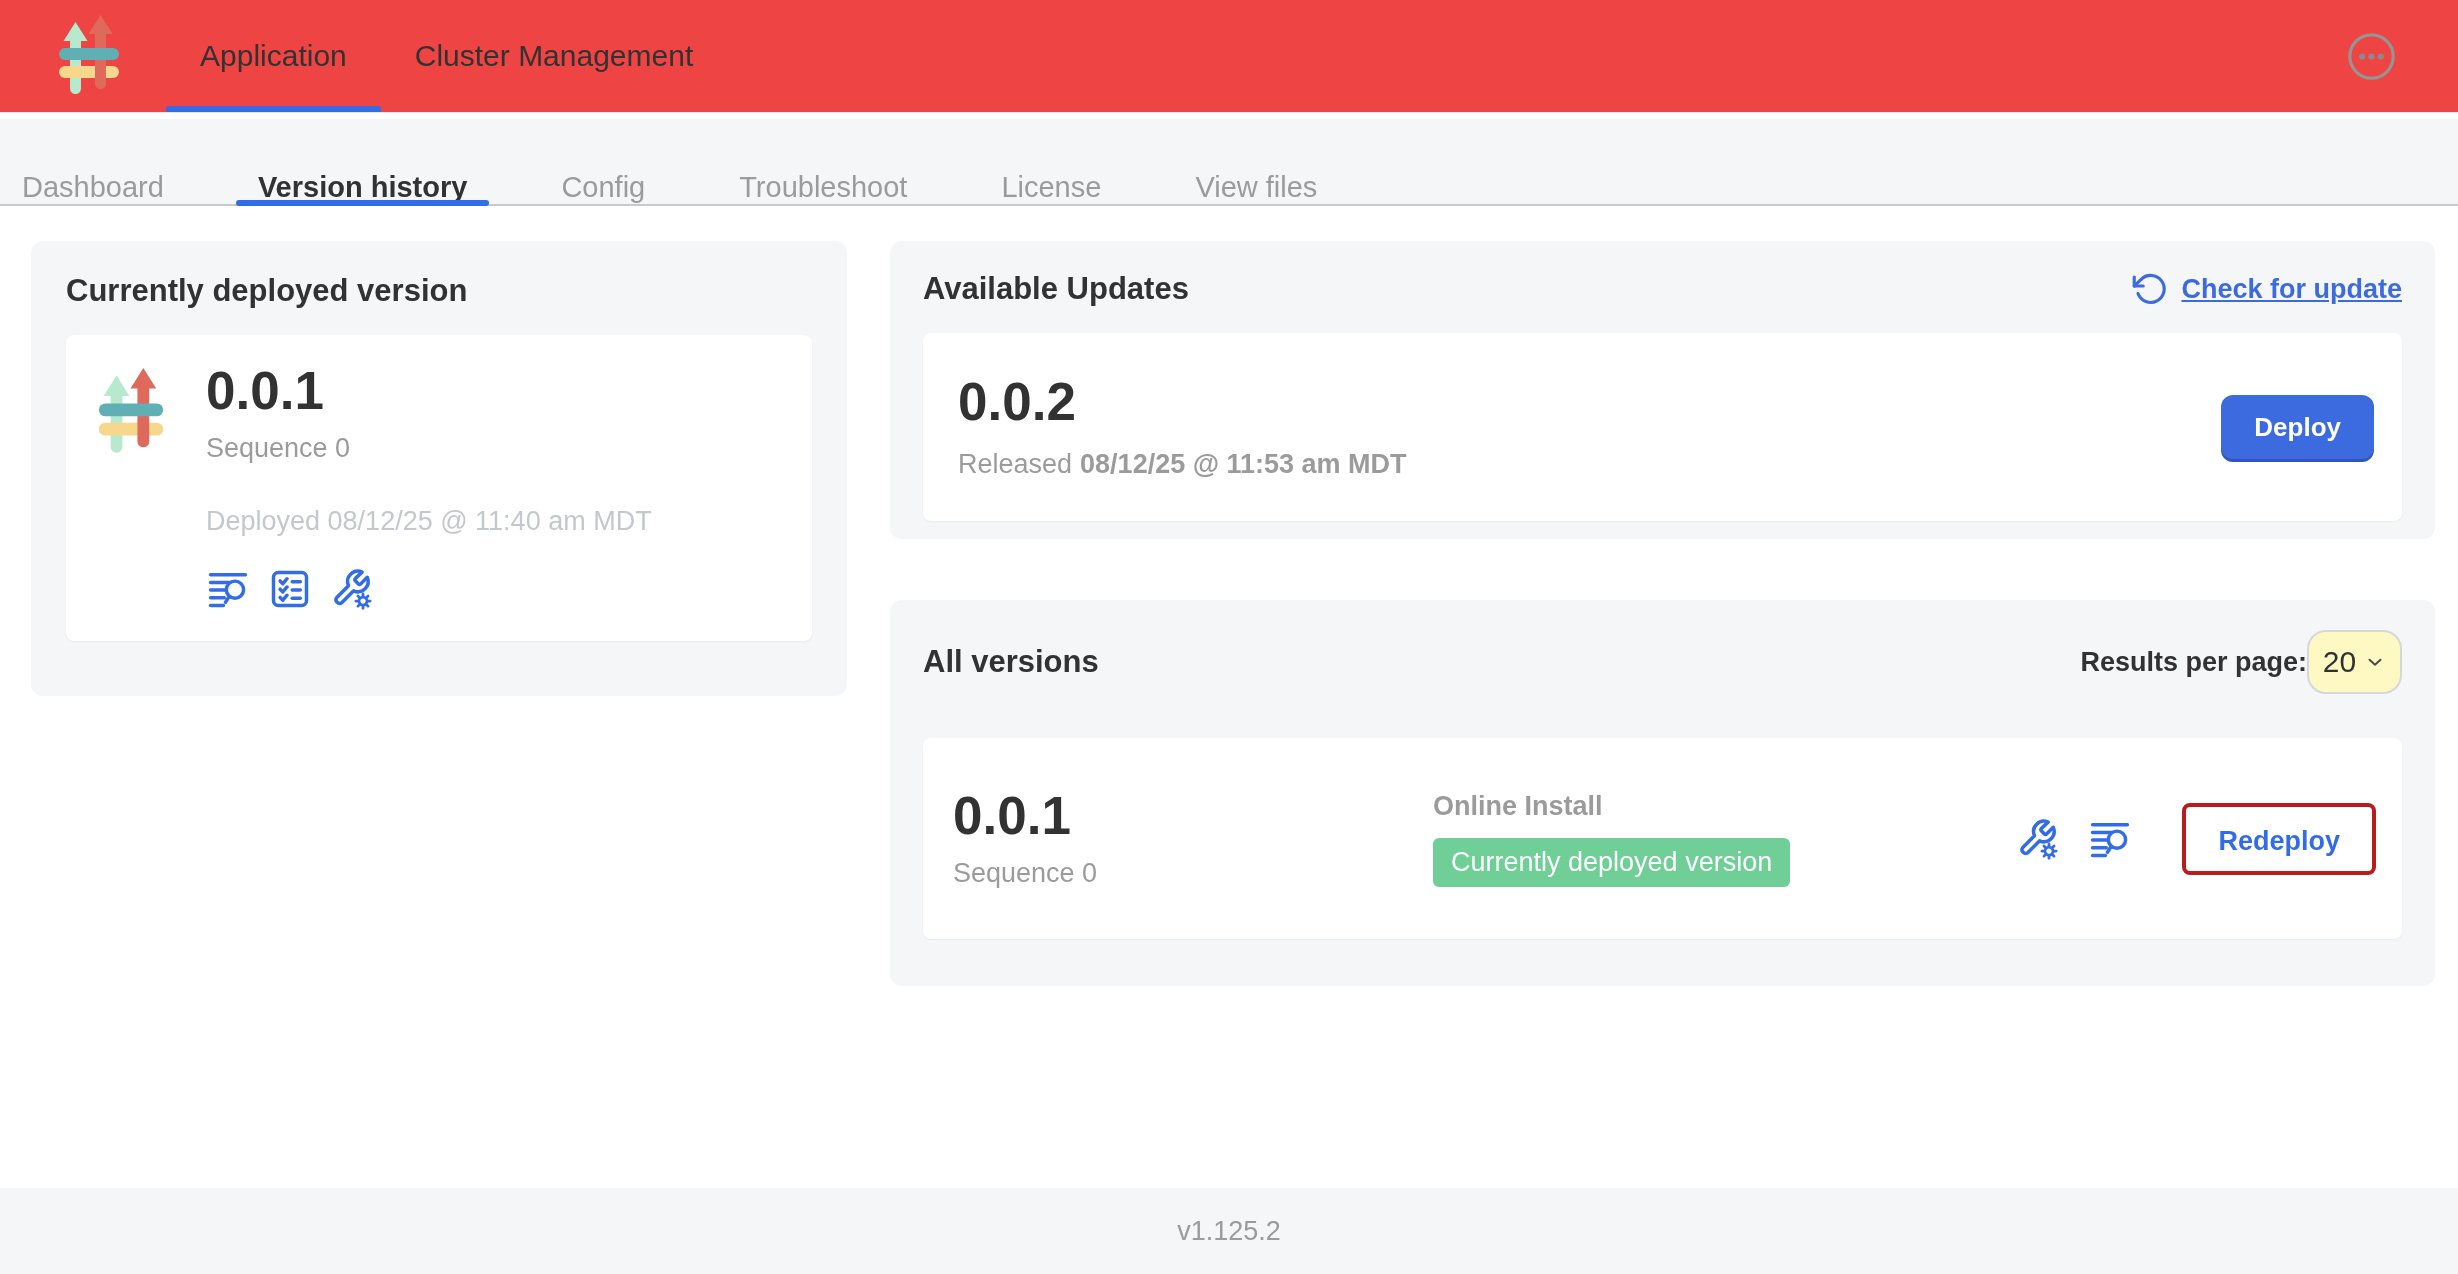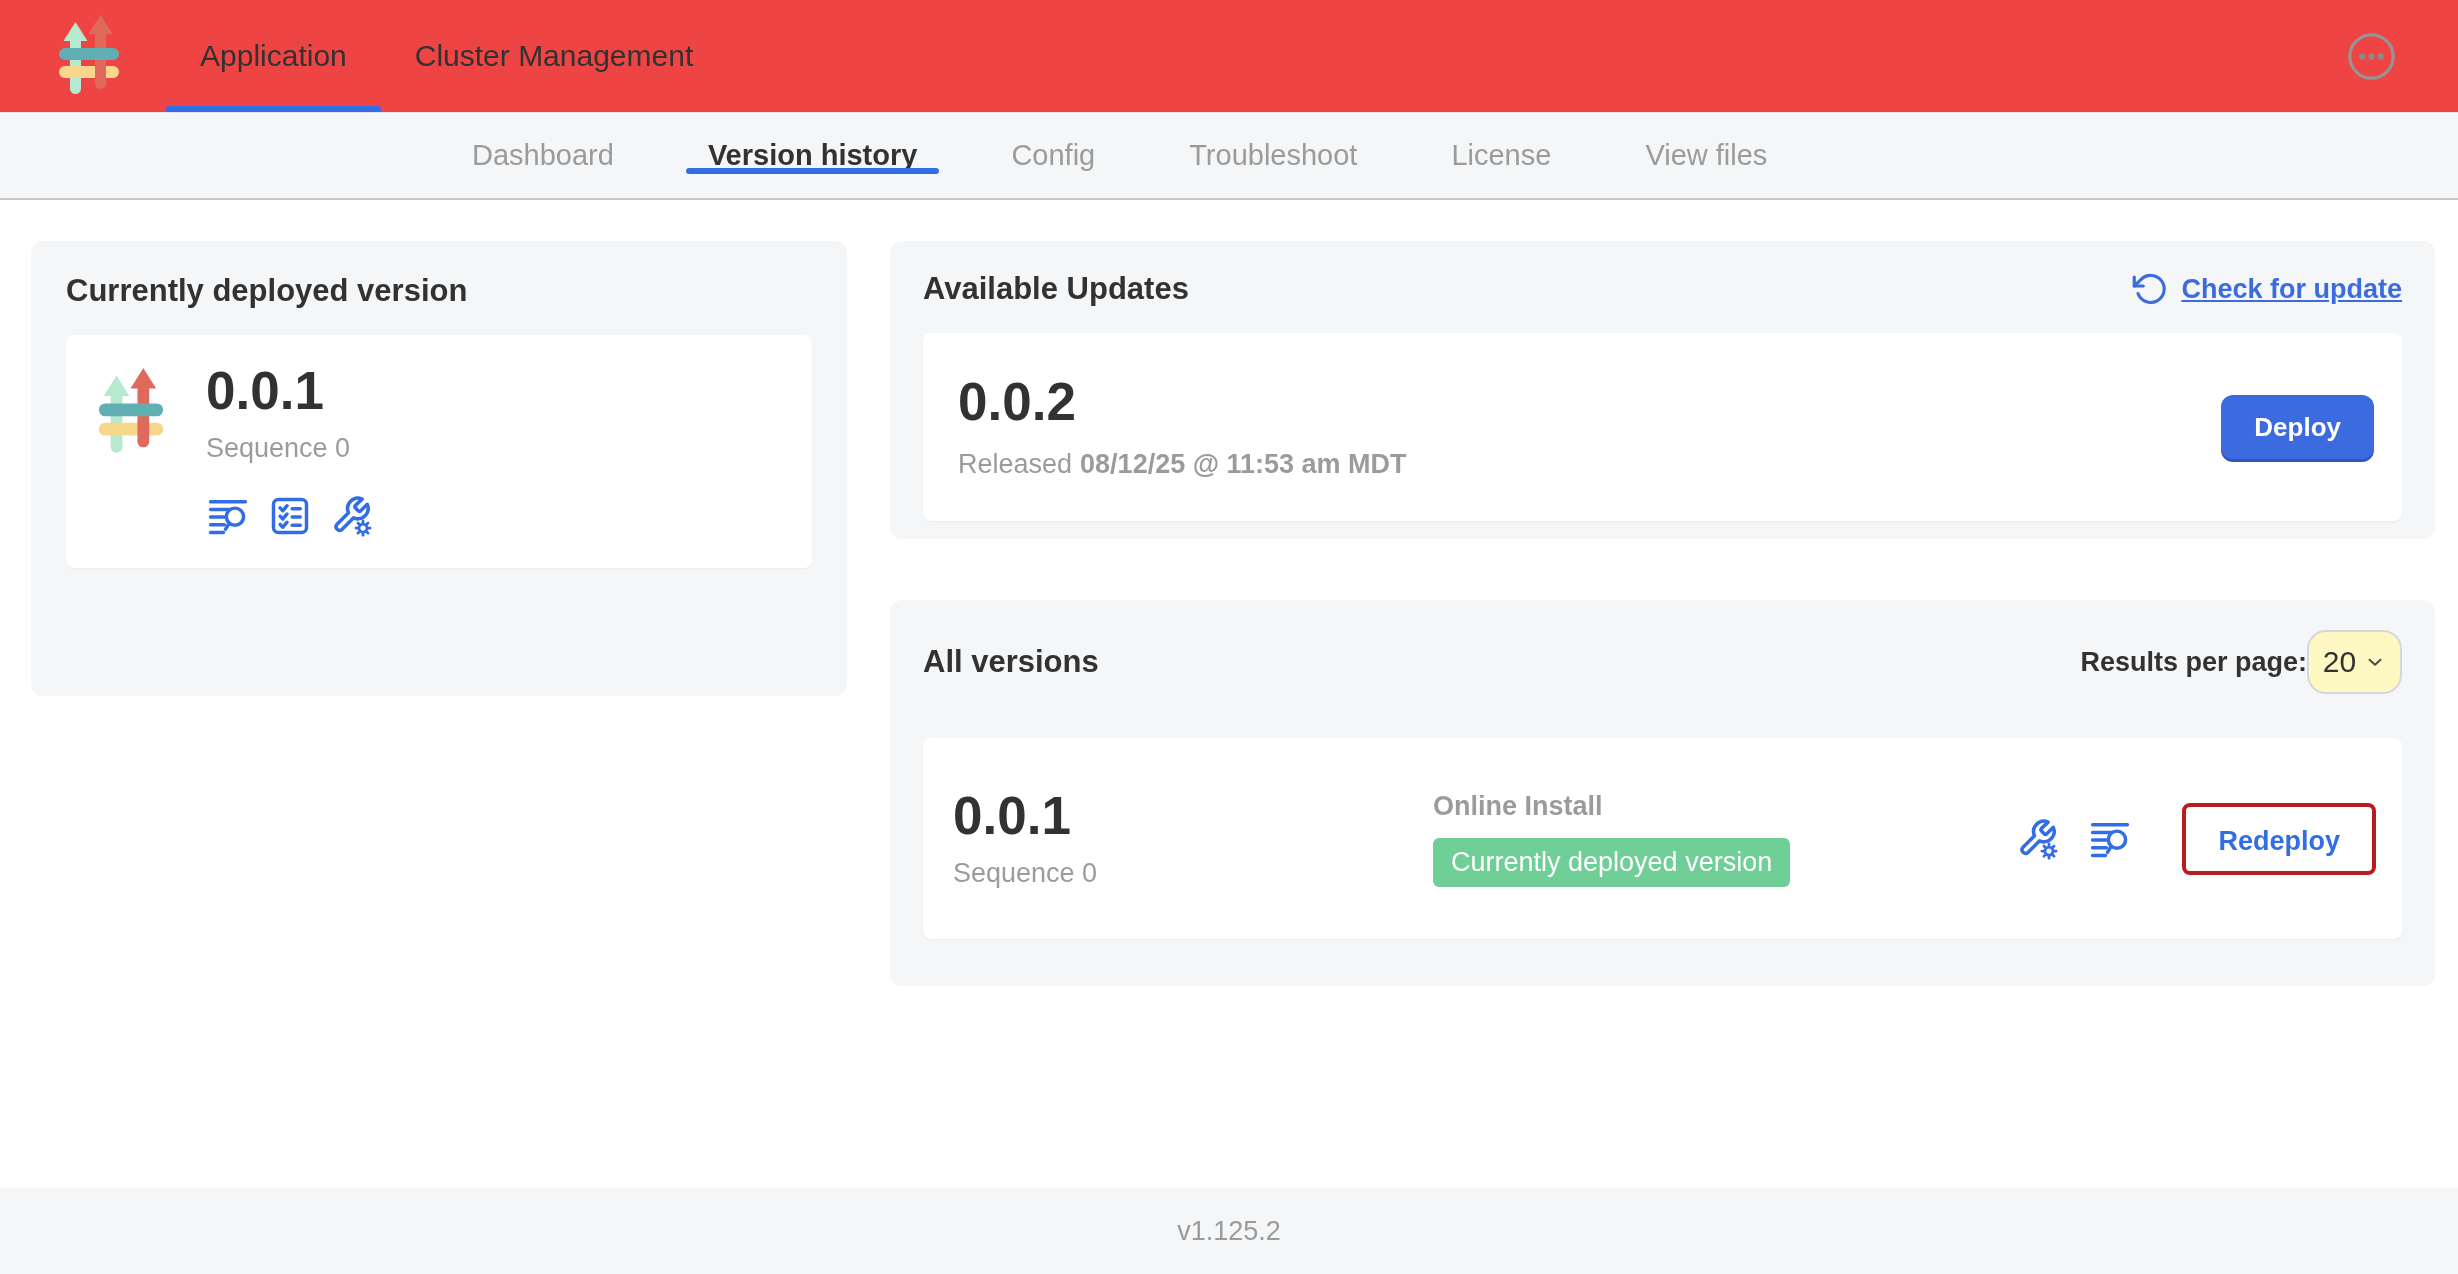--- a/index.html
+++ b/index.html
@@ -19,8 +19,8 @@
   .more-btn { position:absolute; right:61px; top:31px; width:51px; height:51px; cursor:pointer; }
 
   
-  .subnav { position:absolute; top:113px; left:0; width:100%; height:87px; background:#f4f6f8;
-            border-bottom:2px solid #c7cacd; display:flex; align-items:center; padding-left:450px; z-index:4; }
+  .subnav { position:absolute; top:119px; left:0; width:100%; height:87px; background:#f4f6f8;
+            border-bottom:2px solid #c7cacd; display:flex; align-items:flex-end; z-index:4; }
   .subnav-tab { position:relative; display:flex; align-items:center; padding:0 22px; margin-right:50px;
             font-size:29px; color:#9b9b9b; cursor:pointer; white-space:nowrap; }
   .subnav-tab.active { color:#323232; font-weight:700; }

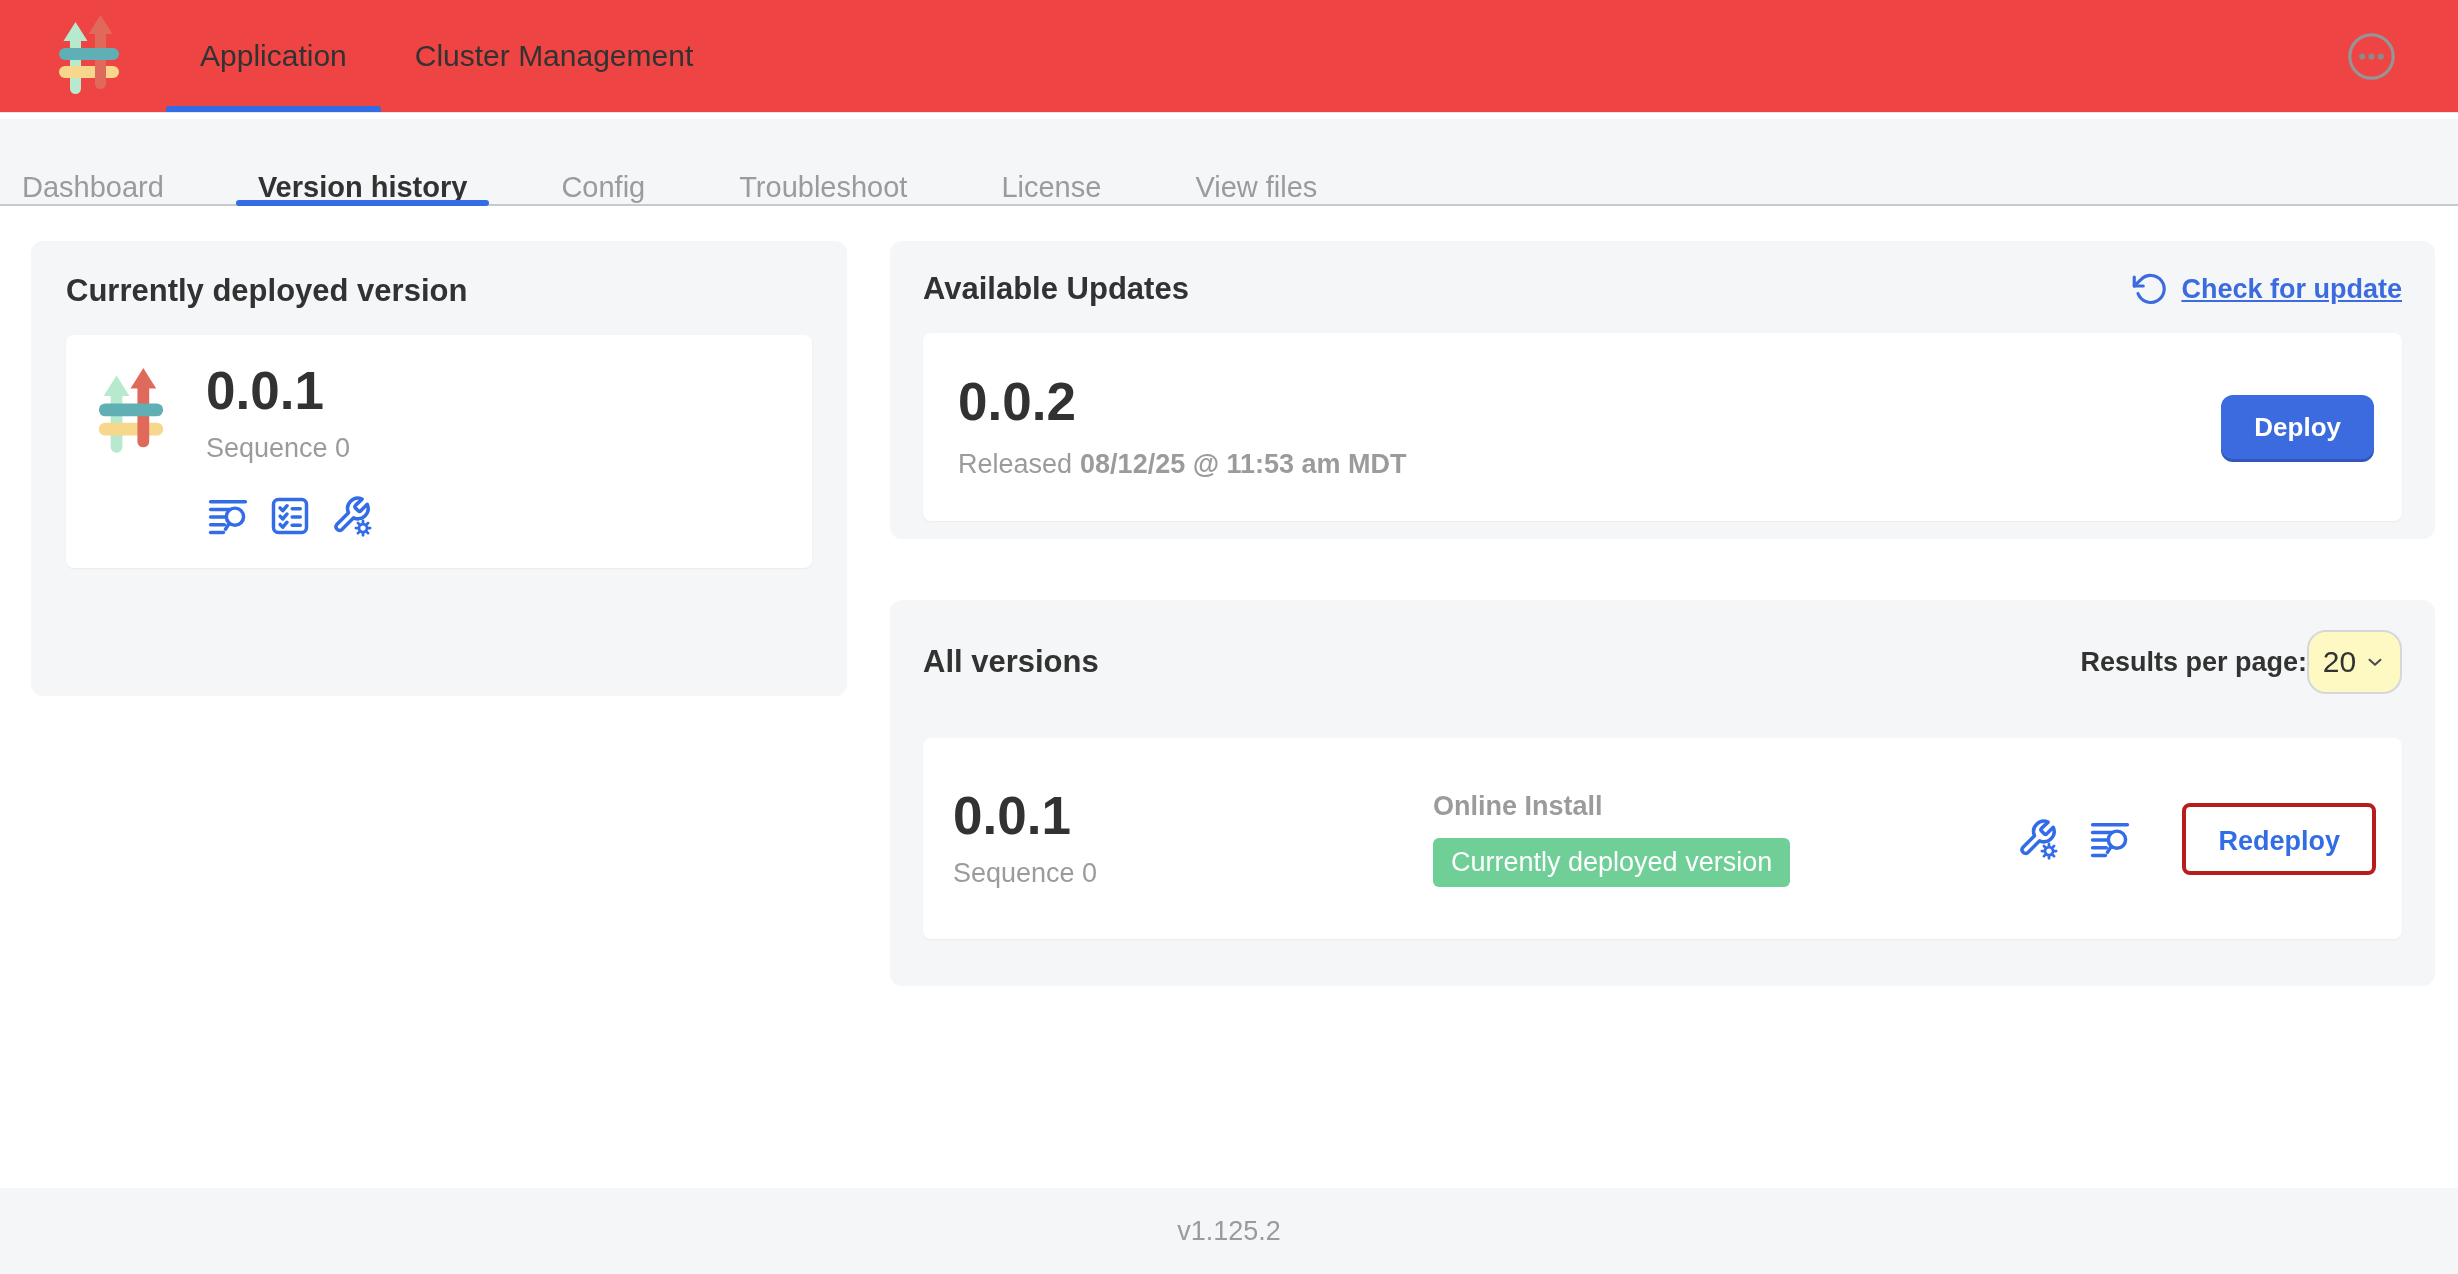--- a/index.html
+++ b/index.html
@@ -197,6 +197,7 @@
         <div>
           <div class="ver-big">0.0.1</div>
           <div class="seq-text">Sequence 0</div>
+          <div class="deployed-ts">Deployed 08/12/25 @ 11:40 am MDT</div>
           <div class="action-icons">
             <svg class="ico" viewBox="0 0 24 24">
                 <use href="#icon-logs"></use>

